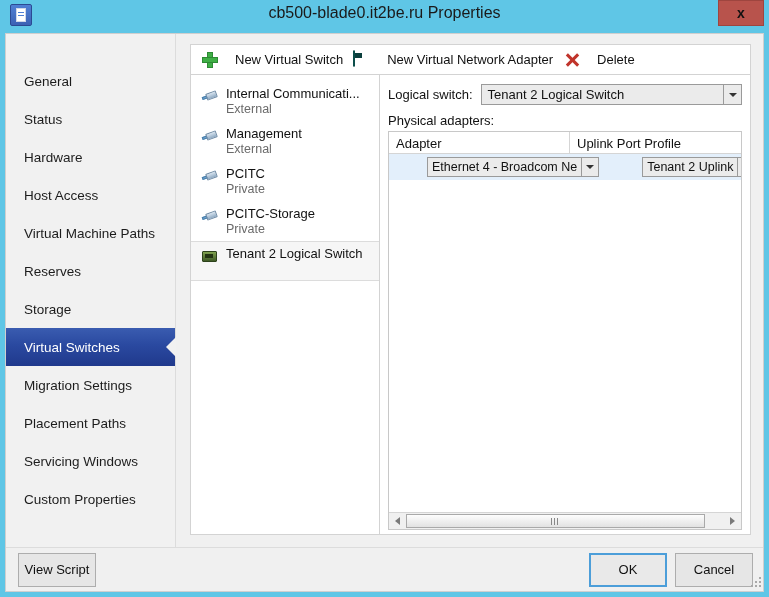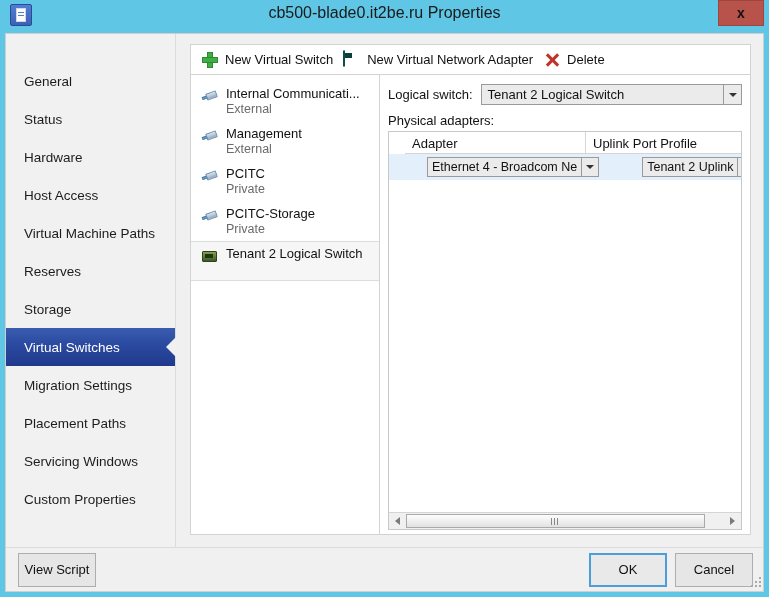--- a/index.html
+++ b/index.html
@@ -153,7 +153,7 @@
   .tb-button {
     display: flex;
     align-items: center;
-    gap: 6px;
+    gap: 16px;
     padding: 2px 8px 2px 2px;
     font-size: 13px;
     color: #111;

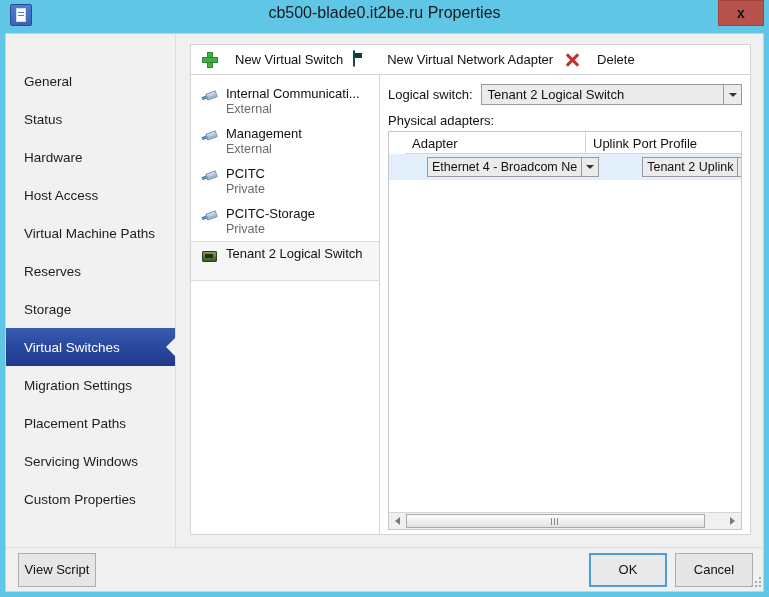--- a/index.html
+++ b/index.html
@@ -353,7 +353,6 @@
     height: 22px;
     border-bottom: 1px solid #d5d5d5;
     flex: none;
-    margin-left: 16px;
   }
   .th {
     font-size: 13px;

